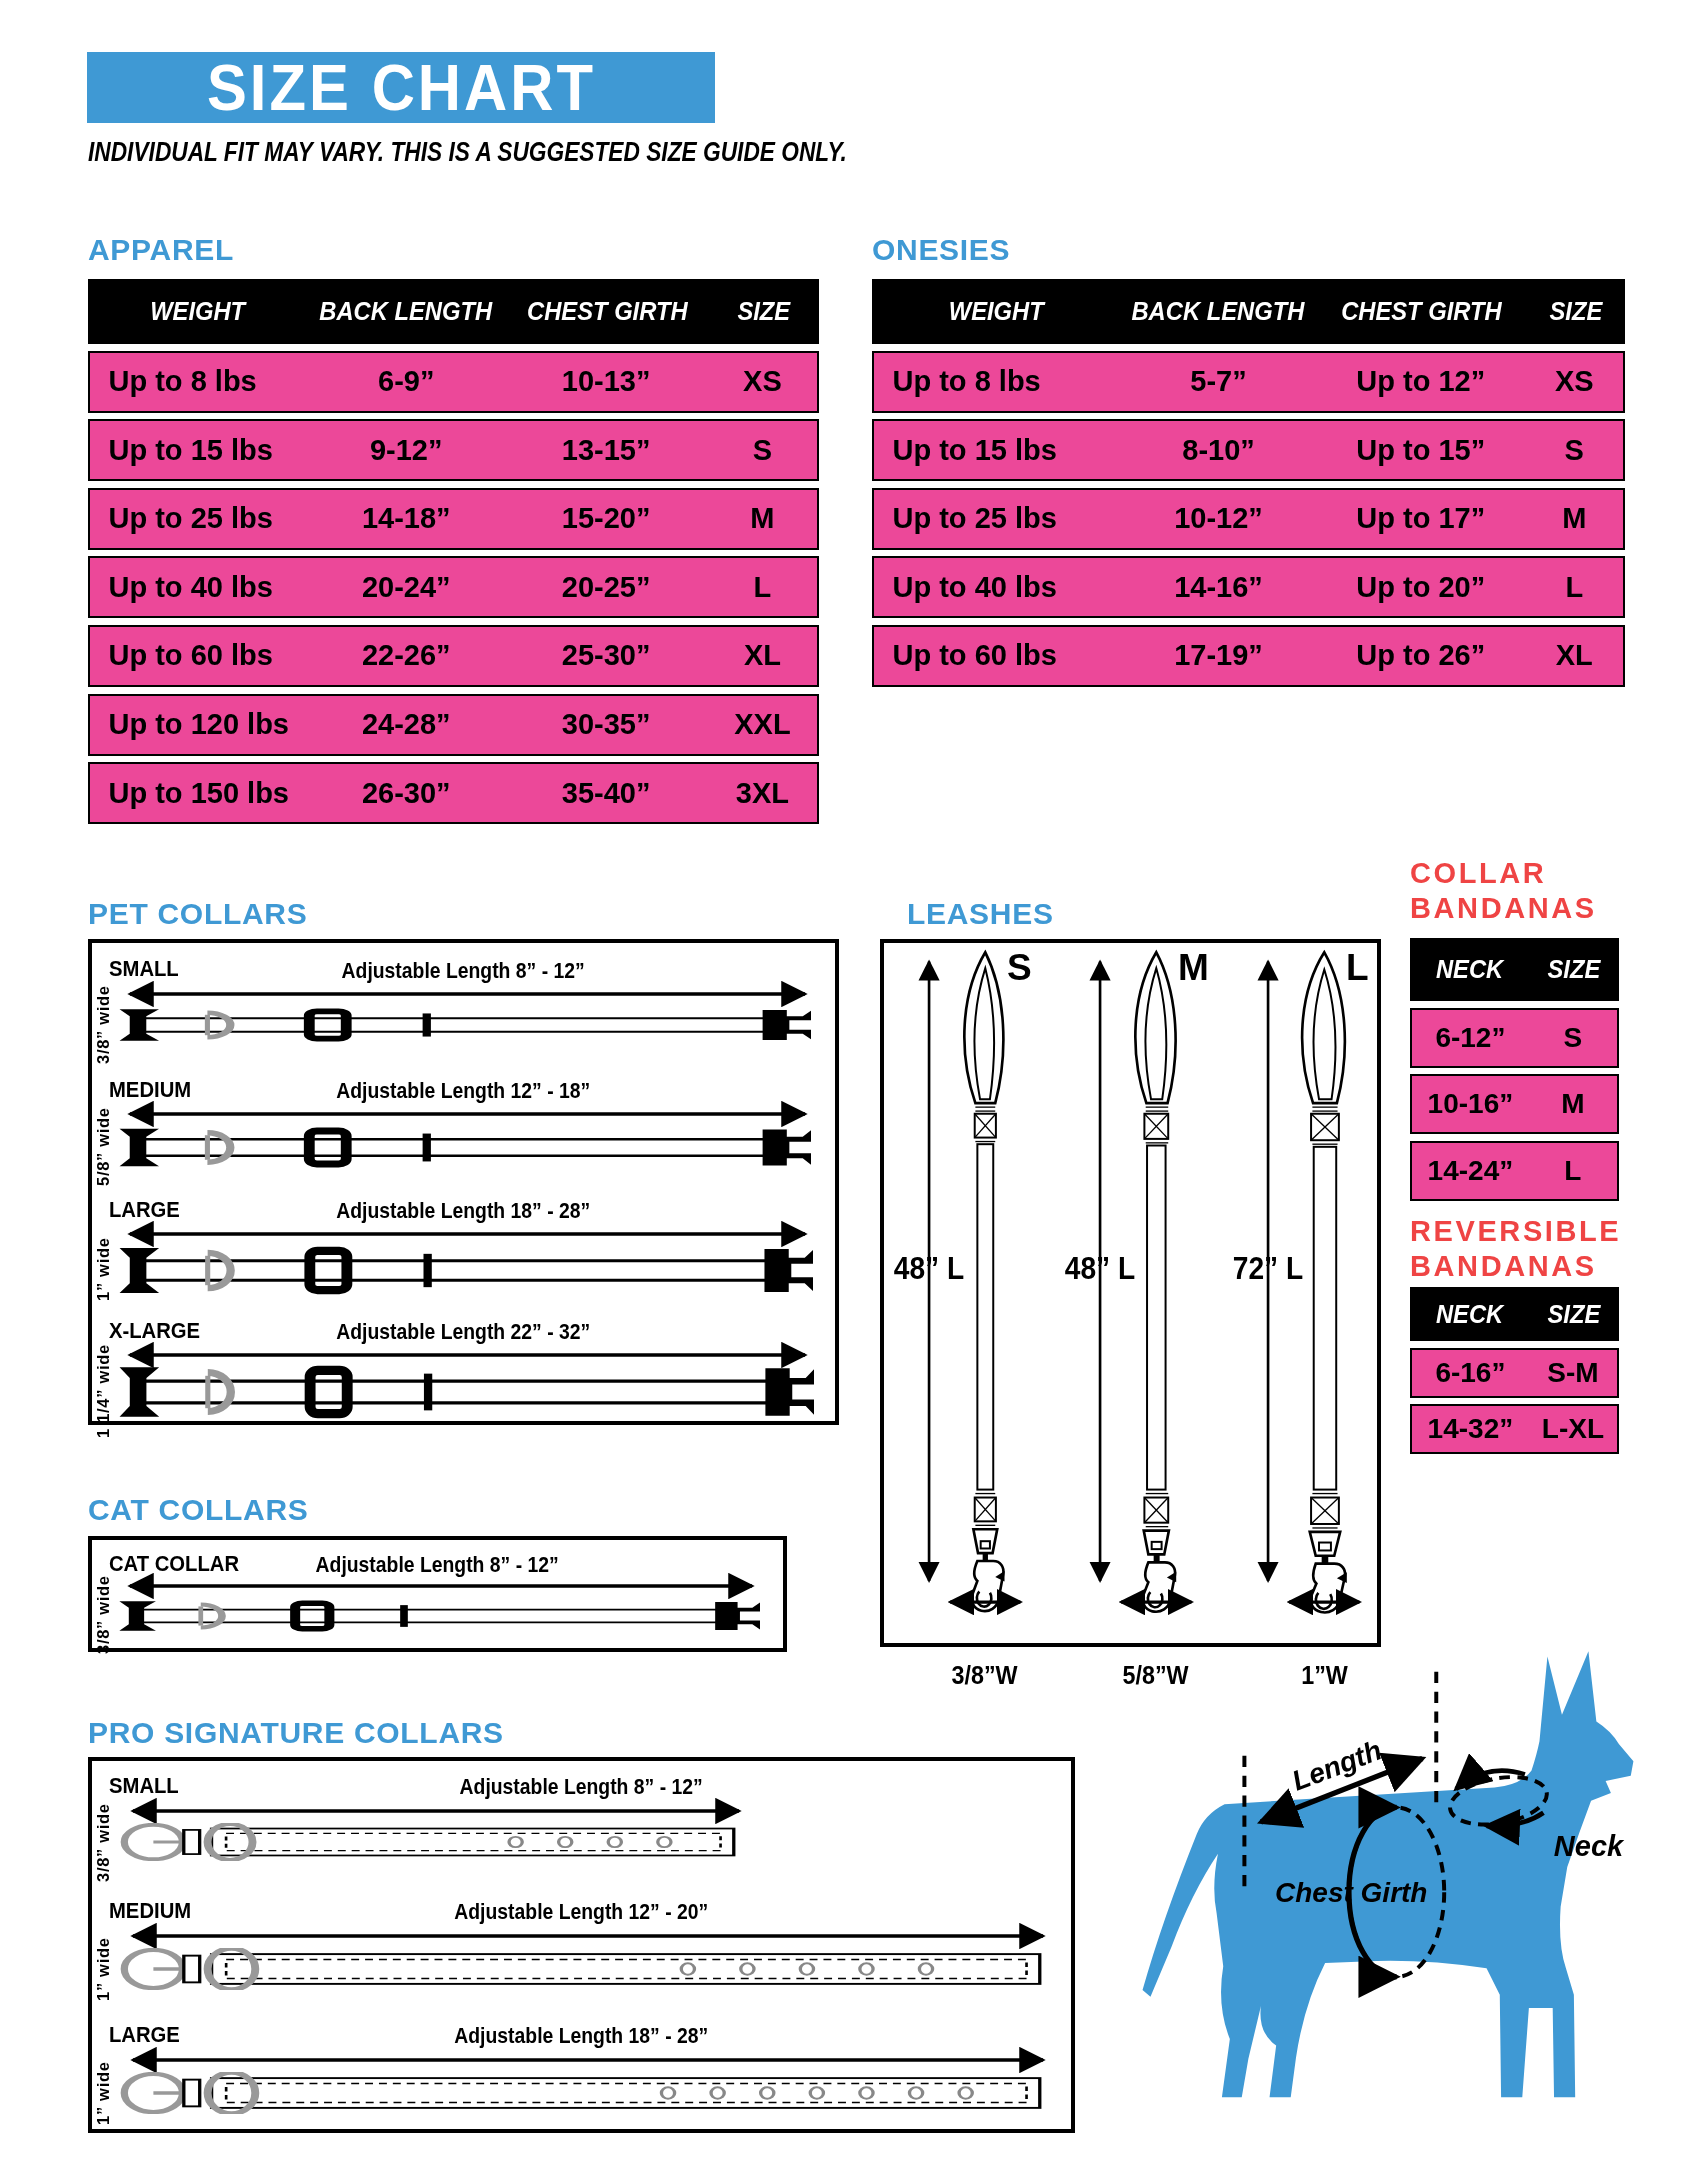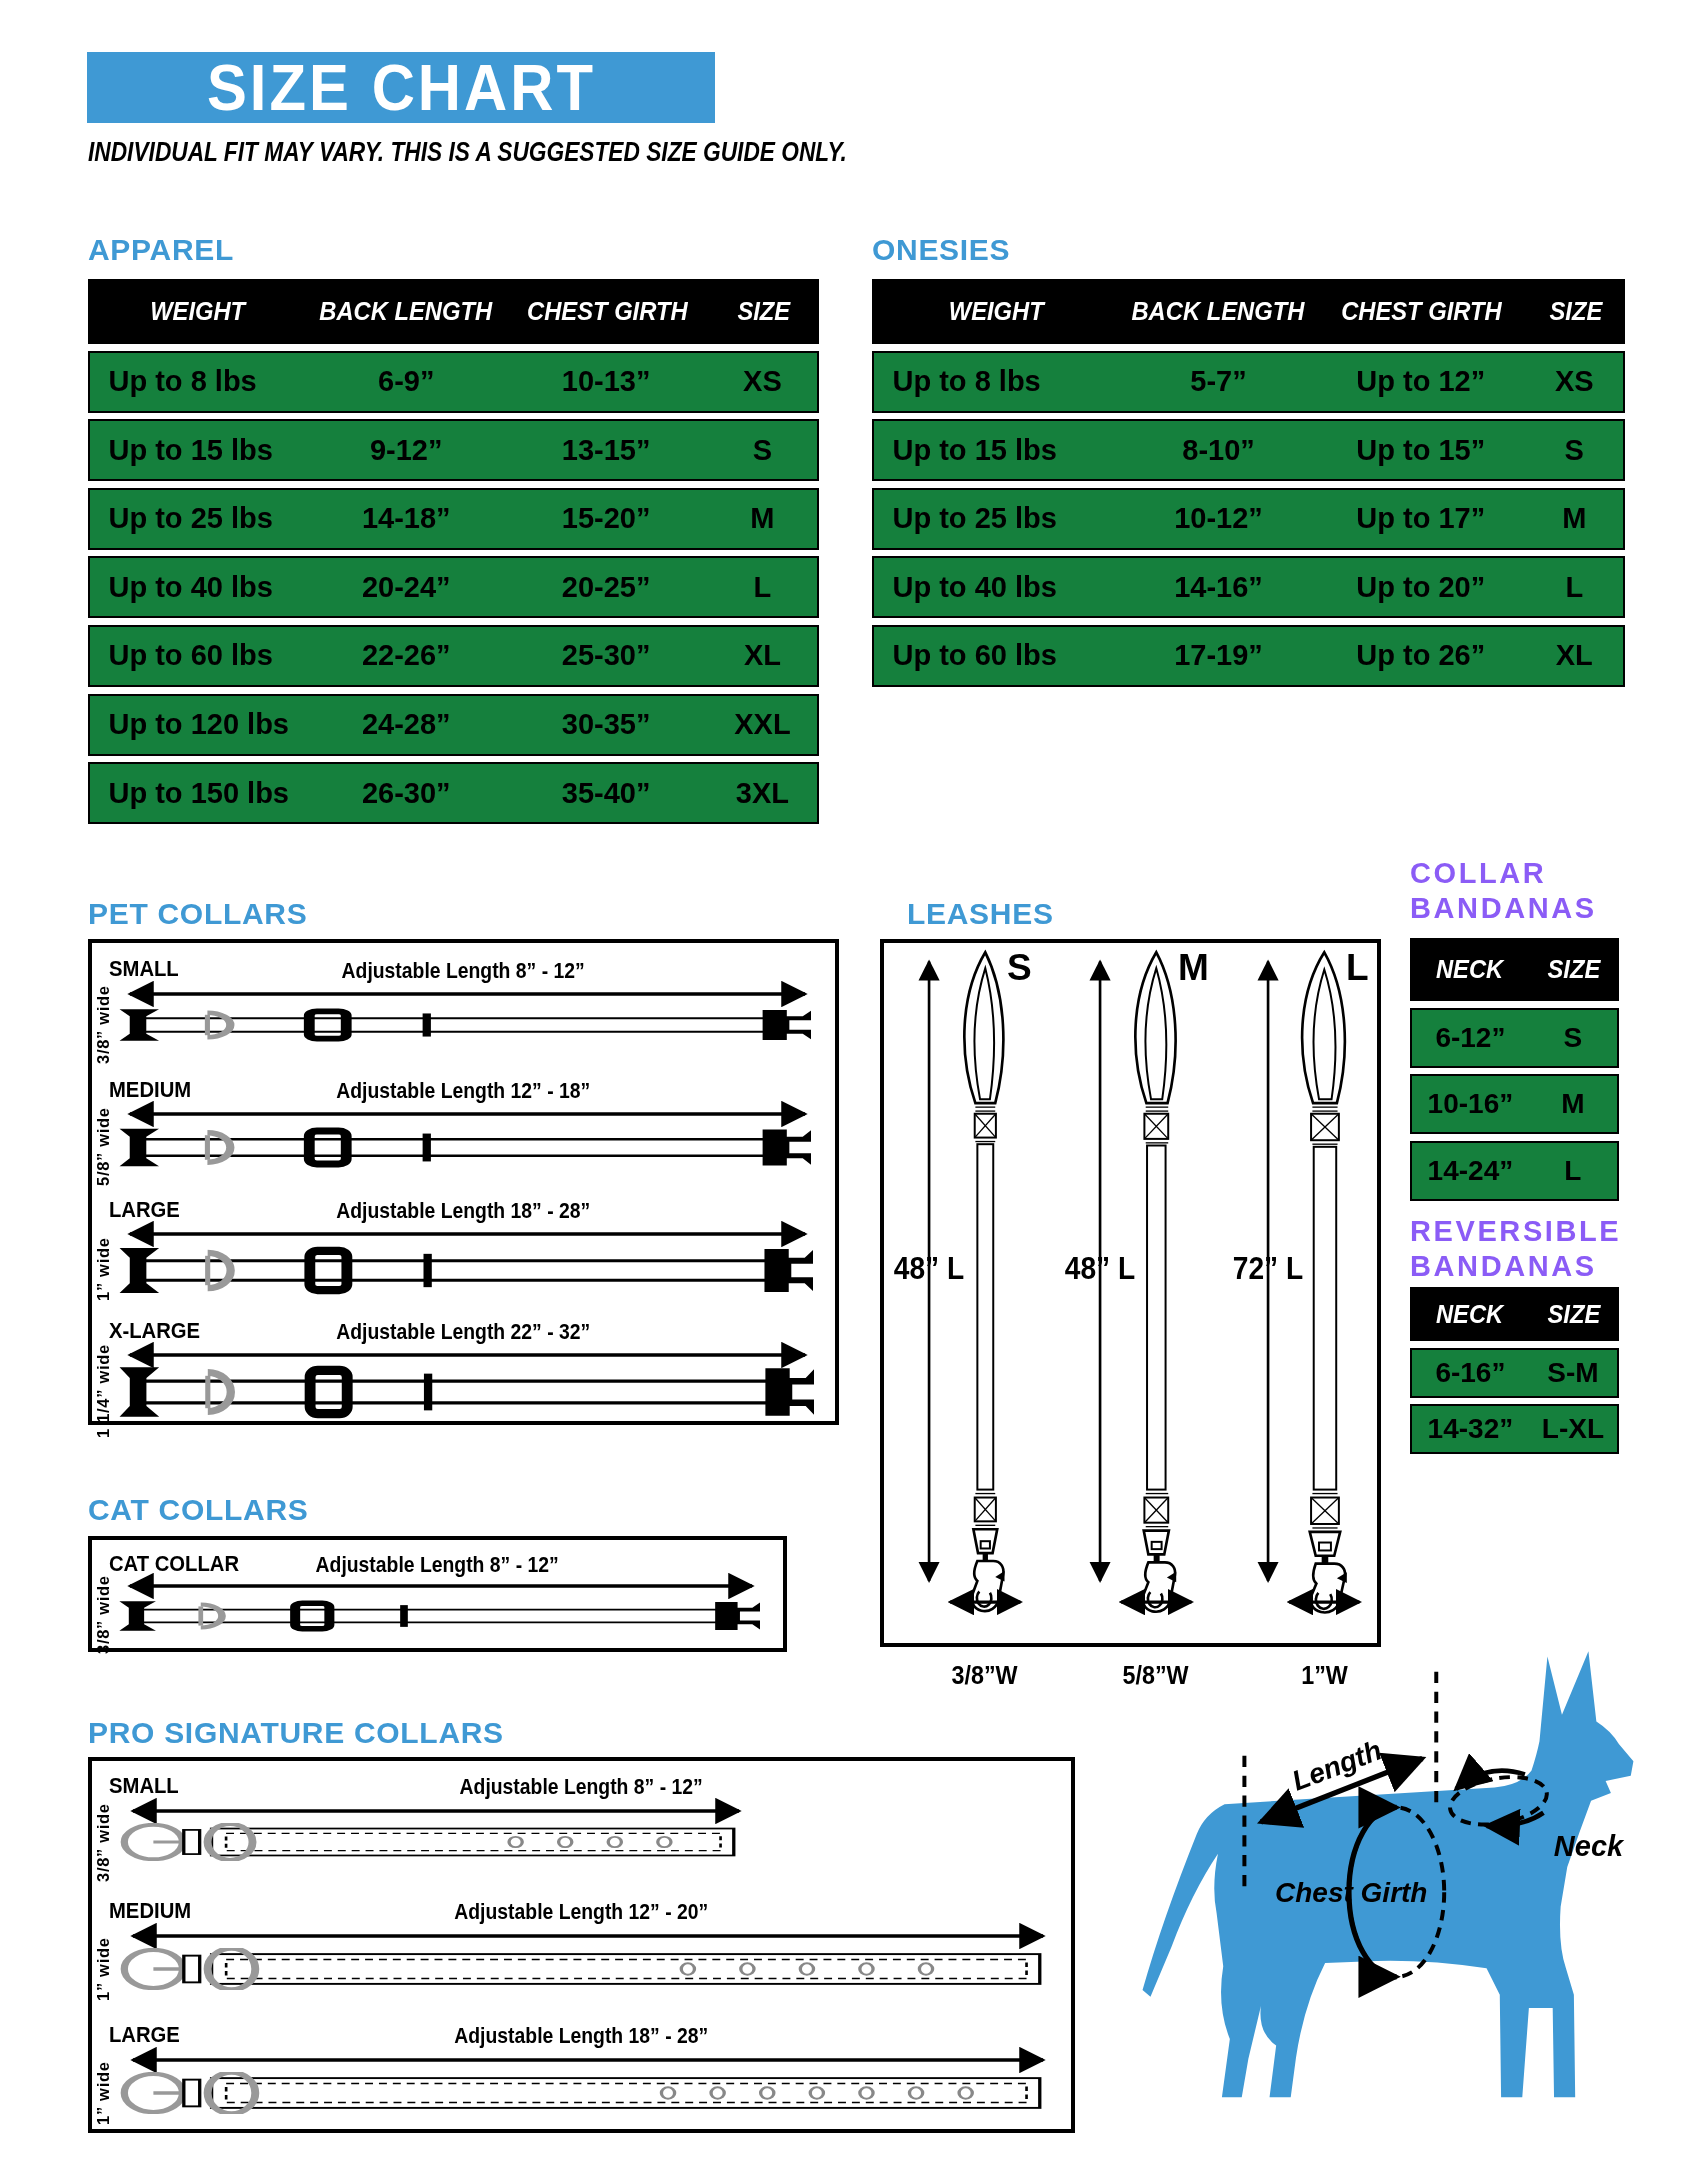--- a/index.html
+++ b/index.html
@@ -20,7 +20,7 @@
   .tbl{display:block;}
   .thead{display:grid;background:#000;color:#fff;font-weight:bold;font-size:25px;height:65px;align-items:center;font-style:italic;}
   .thead span{text-align:center;transform:scaleX(.95);}
-  .trow{display:grid;border:2.6px solid #000;background:#15803d;font-weight:bold;font-size:29px;
+  .trow{display:grid;border:2.6px solid #000;background:#ec4899;font-weight:bold;font-size:29px;
         height:62px;margin-top:6.6px;align-items:center;box-sizing:border-box;}
   .trow span{text-align:center;white-space:nowrap;}
   .trow span.l{text-align:left;padding-left:18.5px;}

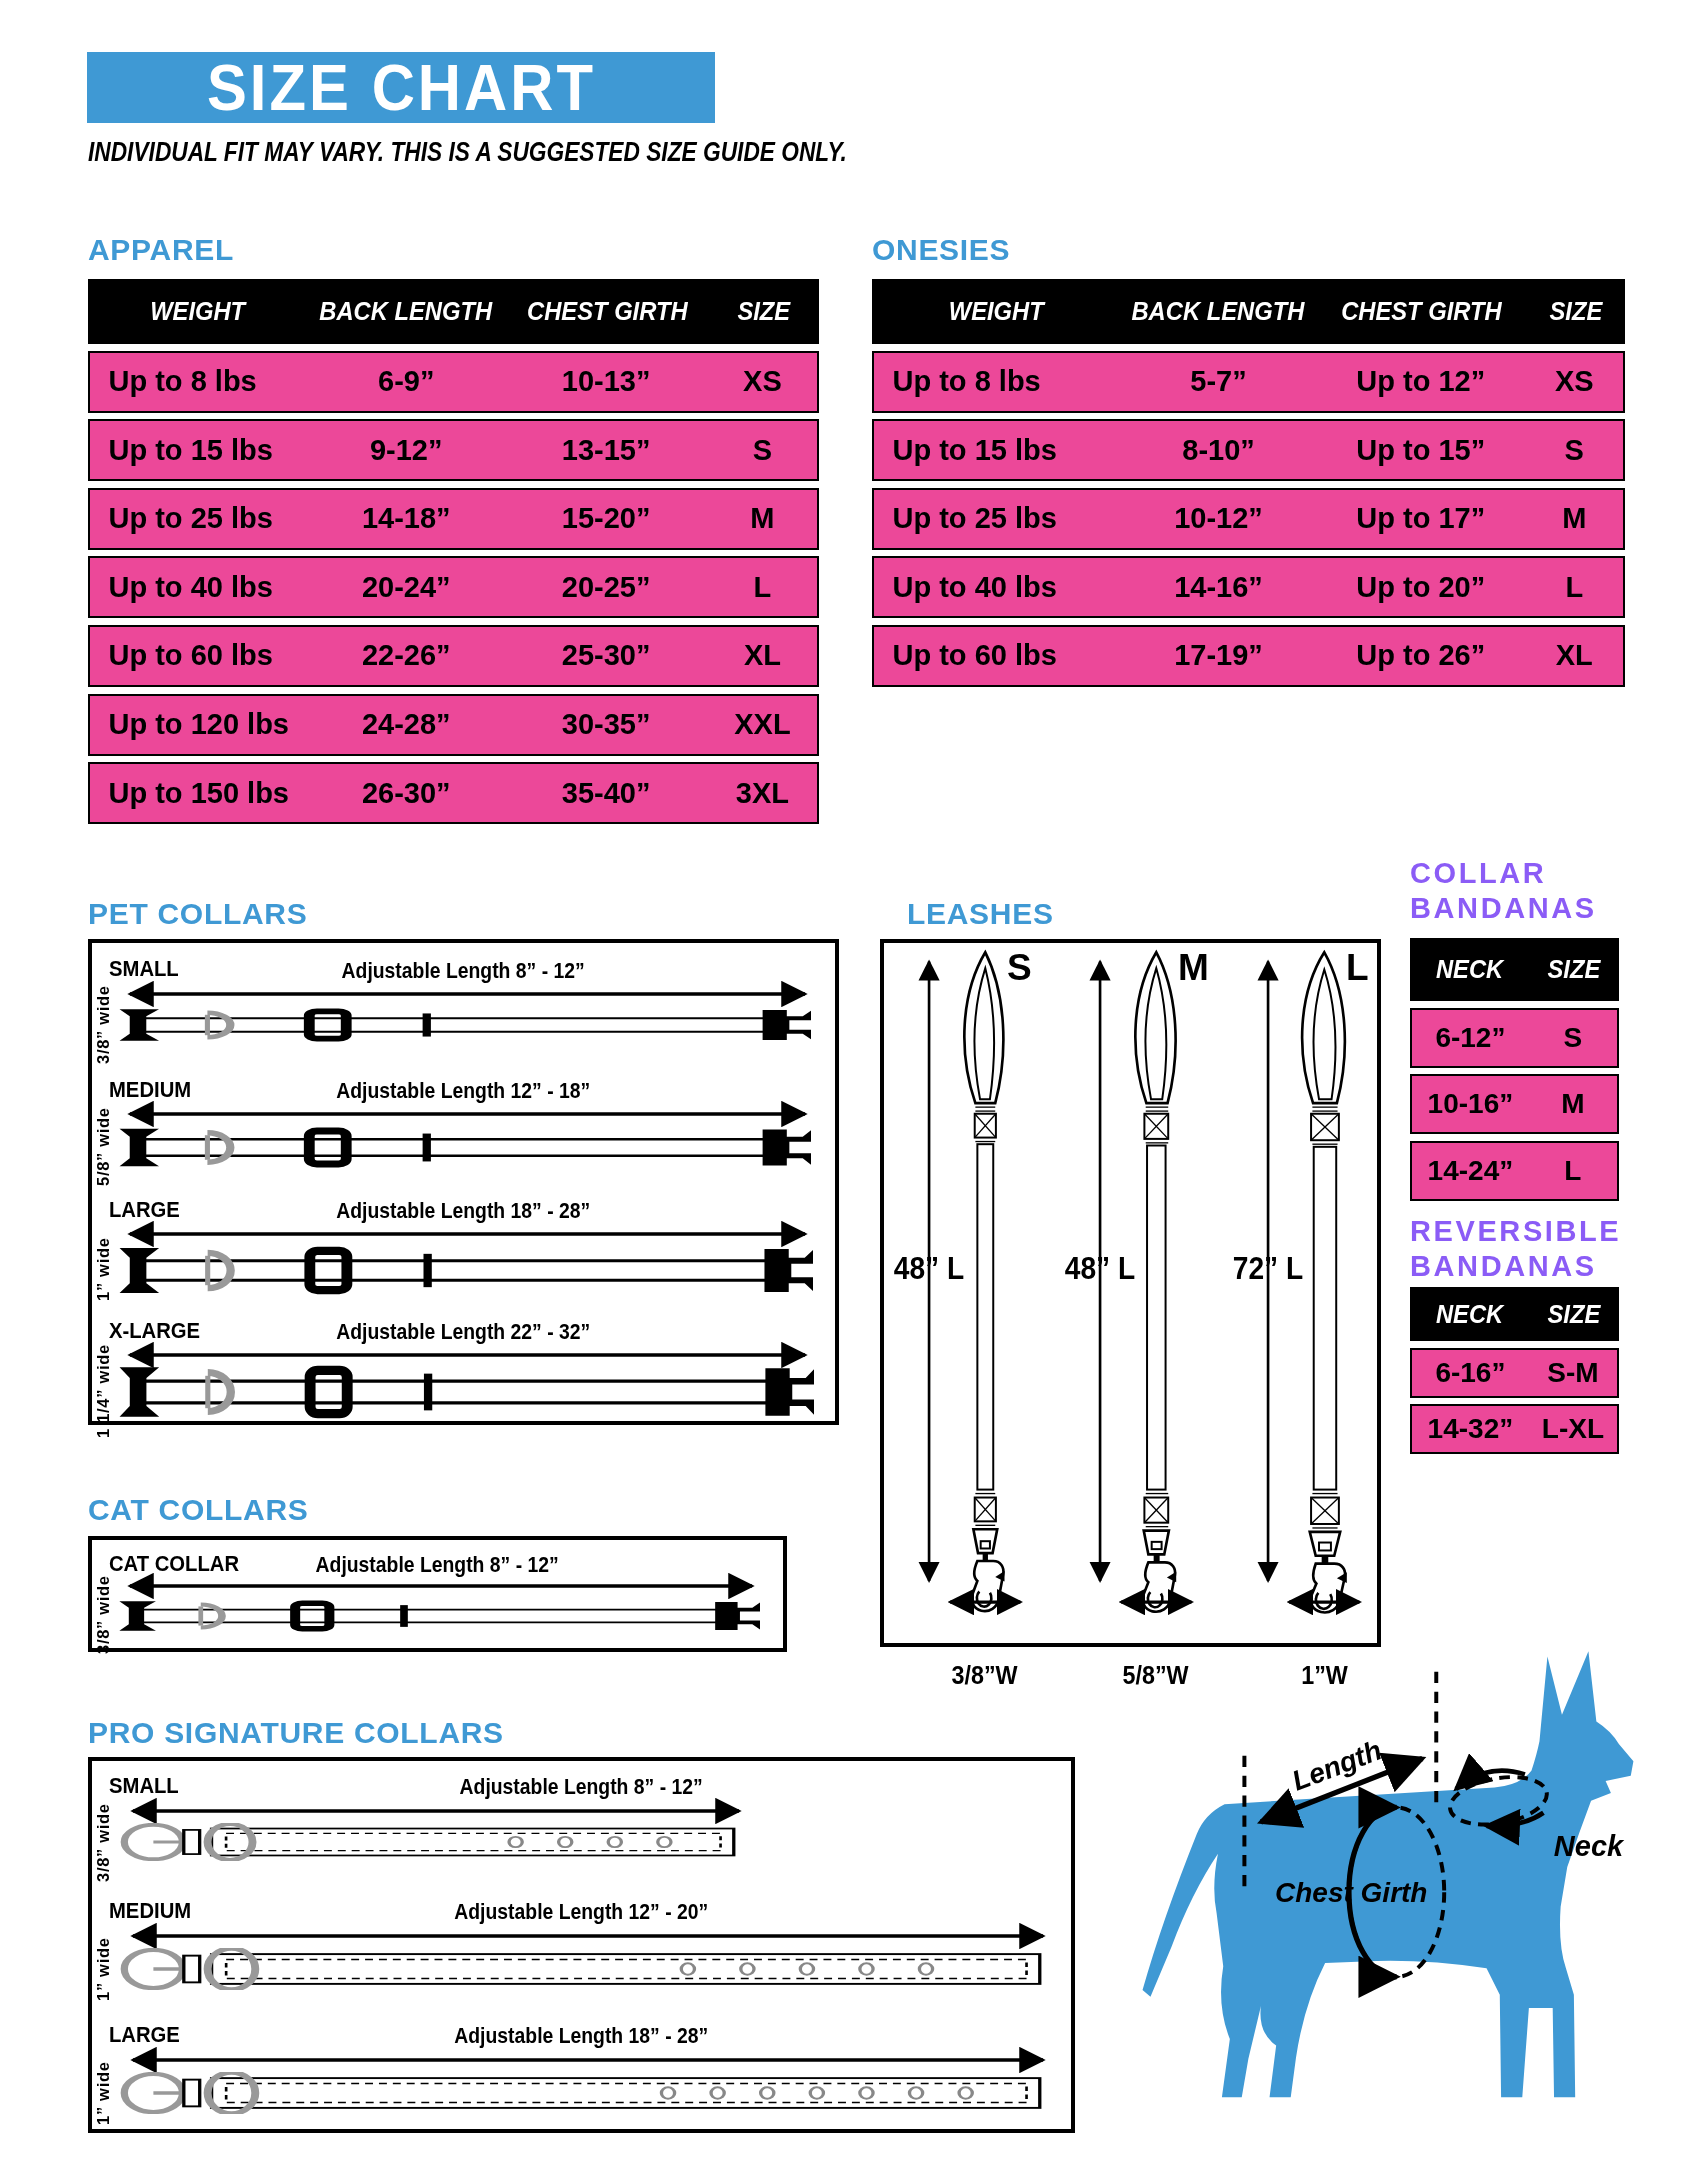--- a/index.html
+++ b/index.html
@@ -15,7 +15,7 @@
             transform:scaleX(.8);transform-origin:left center;white-space:nowrap;}
   
   .h{color:#3F99D4;font-weight:bold;font-size:30px;letter-spacing:0.7px;white-space:nowrap;}
-  .h2{color:#8b5cf6;font-weight:bold;font-size:29px;letter-spacing:2.6px;line-height:35px;white-space:nowrap;}
+  .h2{color:#ef4444;font-weight:bold;font-size:29px;letter-spacing:2.6px;line-height:35px;white-space:nowrap;}
   
   .tbl{display:block;}
   .thead{display:grid;background:#000;color:#fff;font-weight:bold;font-size:25px;height:65px;align-items:center;font-style:italic;}

